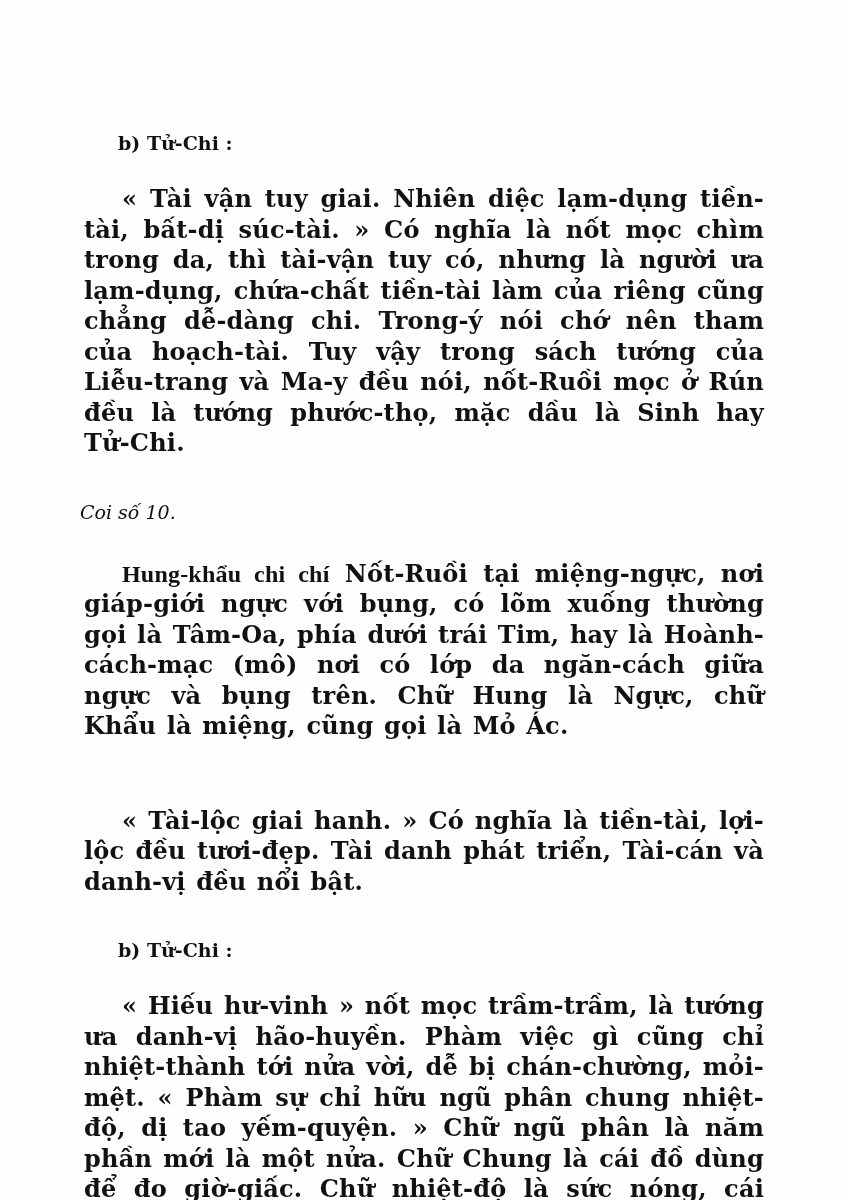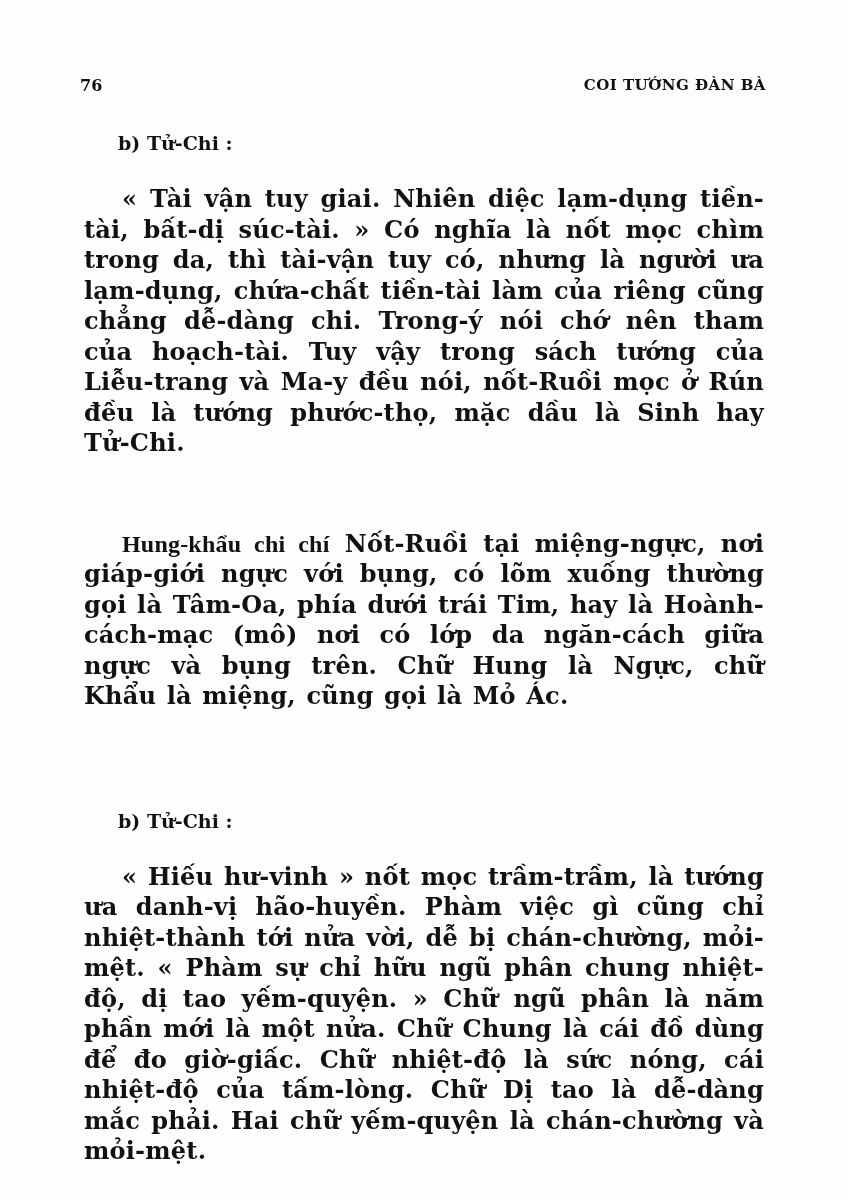--- a/index.html
+++ b/index.html
@@ -93,10 +93,6 @@
 
 <div class="page">
 
-  <div class="running-head">
-    <span class="page-number">76</span>
-    <span class="running-title">COI TƯỚNG ĐÀN BÀ</span>
-  </div>
 
   <div class="content">
 

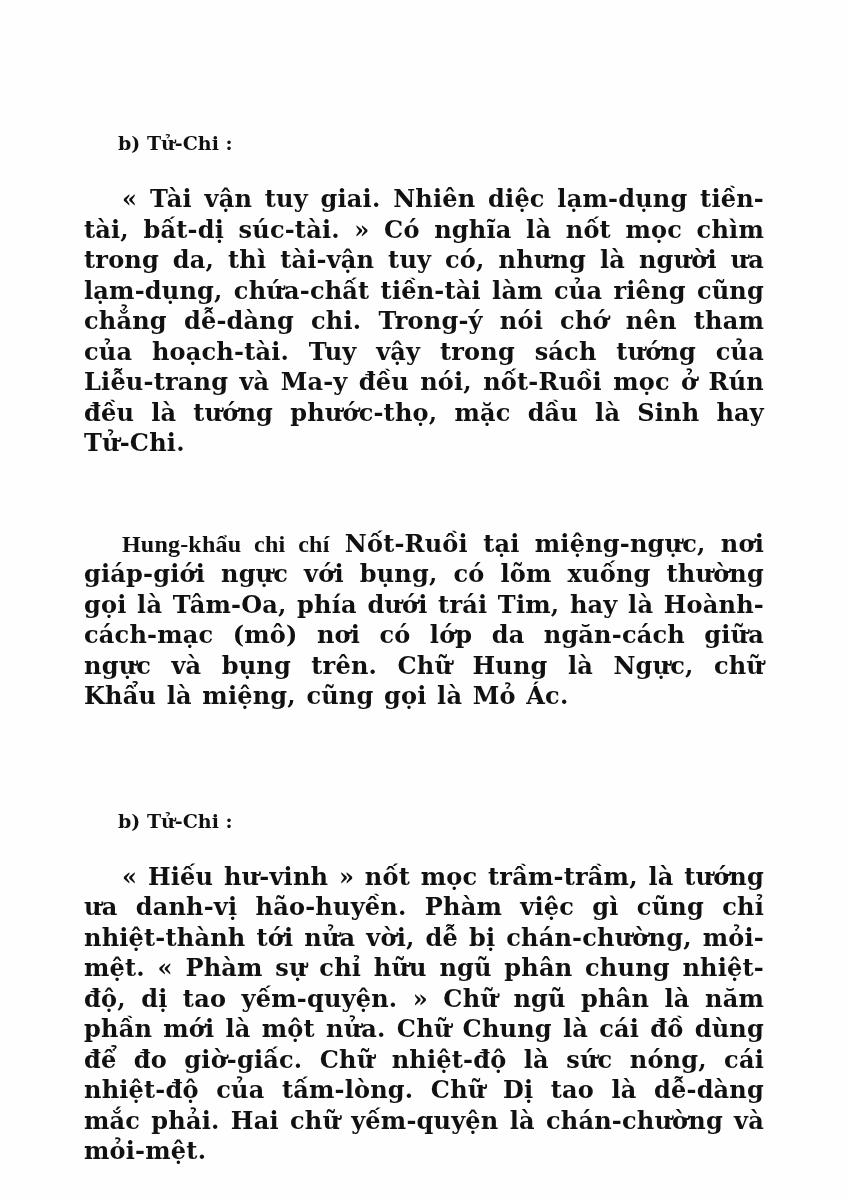--- a/index.html
+++ b/index.html
@@ -102,6 +102,7 @@
     <p class="para">« Tài vận tuy giai. Nhiên diệc lạm-dụng tiền-tài, bất-dị súc-tài. » Có nghĩa là nốt mọc chìm trong da, thì tài-vận tuy có, nhưng là người ưa lạm-dụng, chứa-chất tiền-tài làm của riêng cũng chẳng dễ-dàng chi. Trong-ý nói chớ nên tham của hoạch-tài. Tuy vậy trong sách tướng của Liễu-trang và Ma-y đều nói, nốt-Ruồi mọc ở Rún đều là tướng phước-thọ, mặc dầu là Sinh hay Tử-Chi.</p>
     <div class="gap-l"></div>
 
+    <p class="section-heading">Coi số 10.</p>
     <div class="gap-m"></div>
 
     <p class="para"><span class="term">Hung-khẩu chi chí</span><span> Nốt-Ruồi tại miệng-ngực, nơi giáp-giới ngực với bụng, có lõm xuống thường gọi là Tâm-Oa, phía dưới trái Tim, hay là Hoành-cách-mạc (mô) nơi có lớp da ngăn-cách giữa ngực và bụng trên. Chữ Hung là Ngực, chữ Khẩu là miệng, cũng gọi là Mỏ Ác.</span></p>

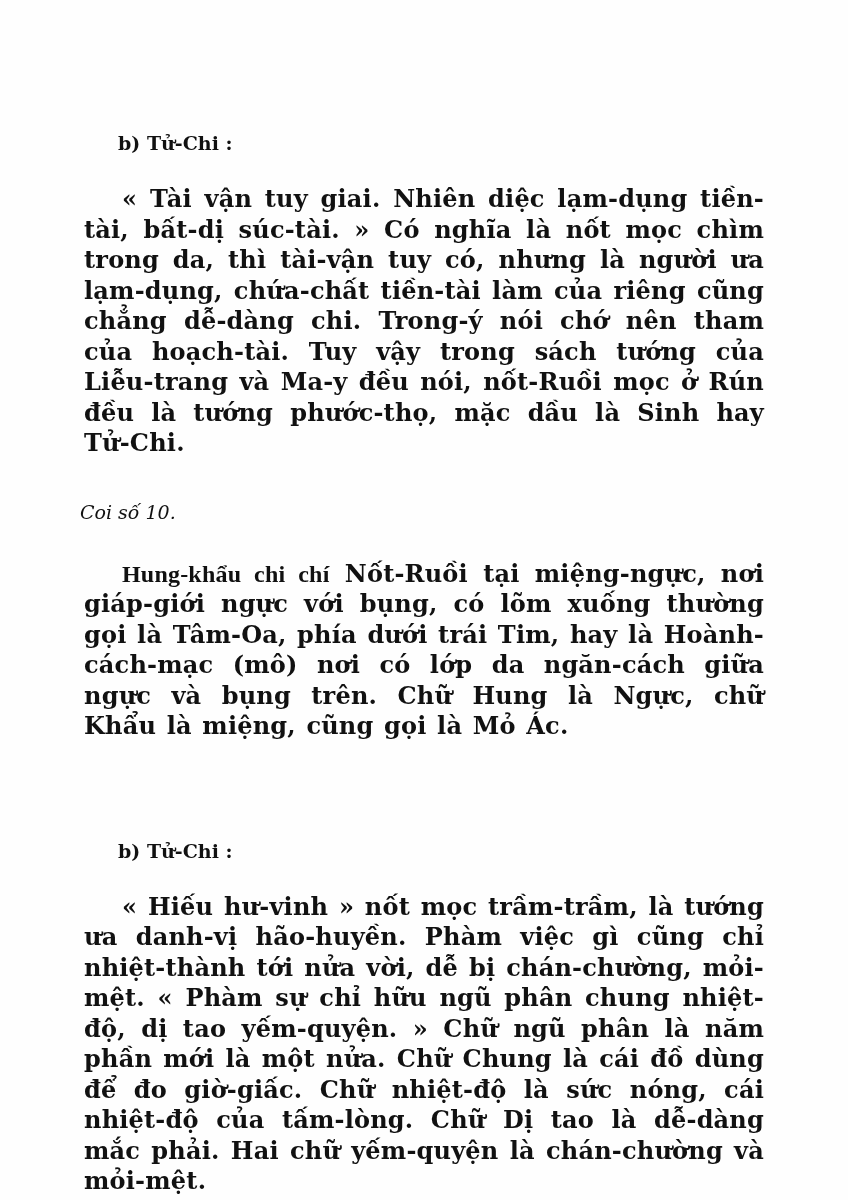--- a/index.html
+++ b/index.html
@@ -110,6 +110,7 @@
 
     <div class="gap-s"></div>
 
+    <p class="para">« Tài-lộc giai hanh. » Có nghĩa là tiền-tài, lợi-lộc đều tươi-đẹp. Tài danh phát triển, Tài-cán và danh-vị đều nổi bật.</p>
     <div class="gap-l"></div>
 
     <p class="subheading">b) Tử-Chi :</p>

